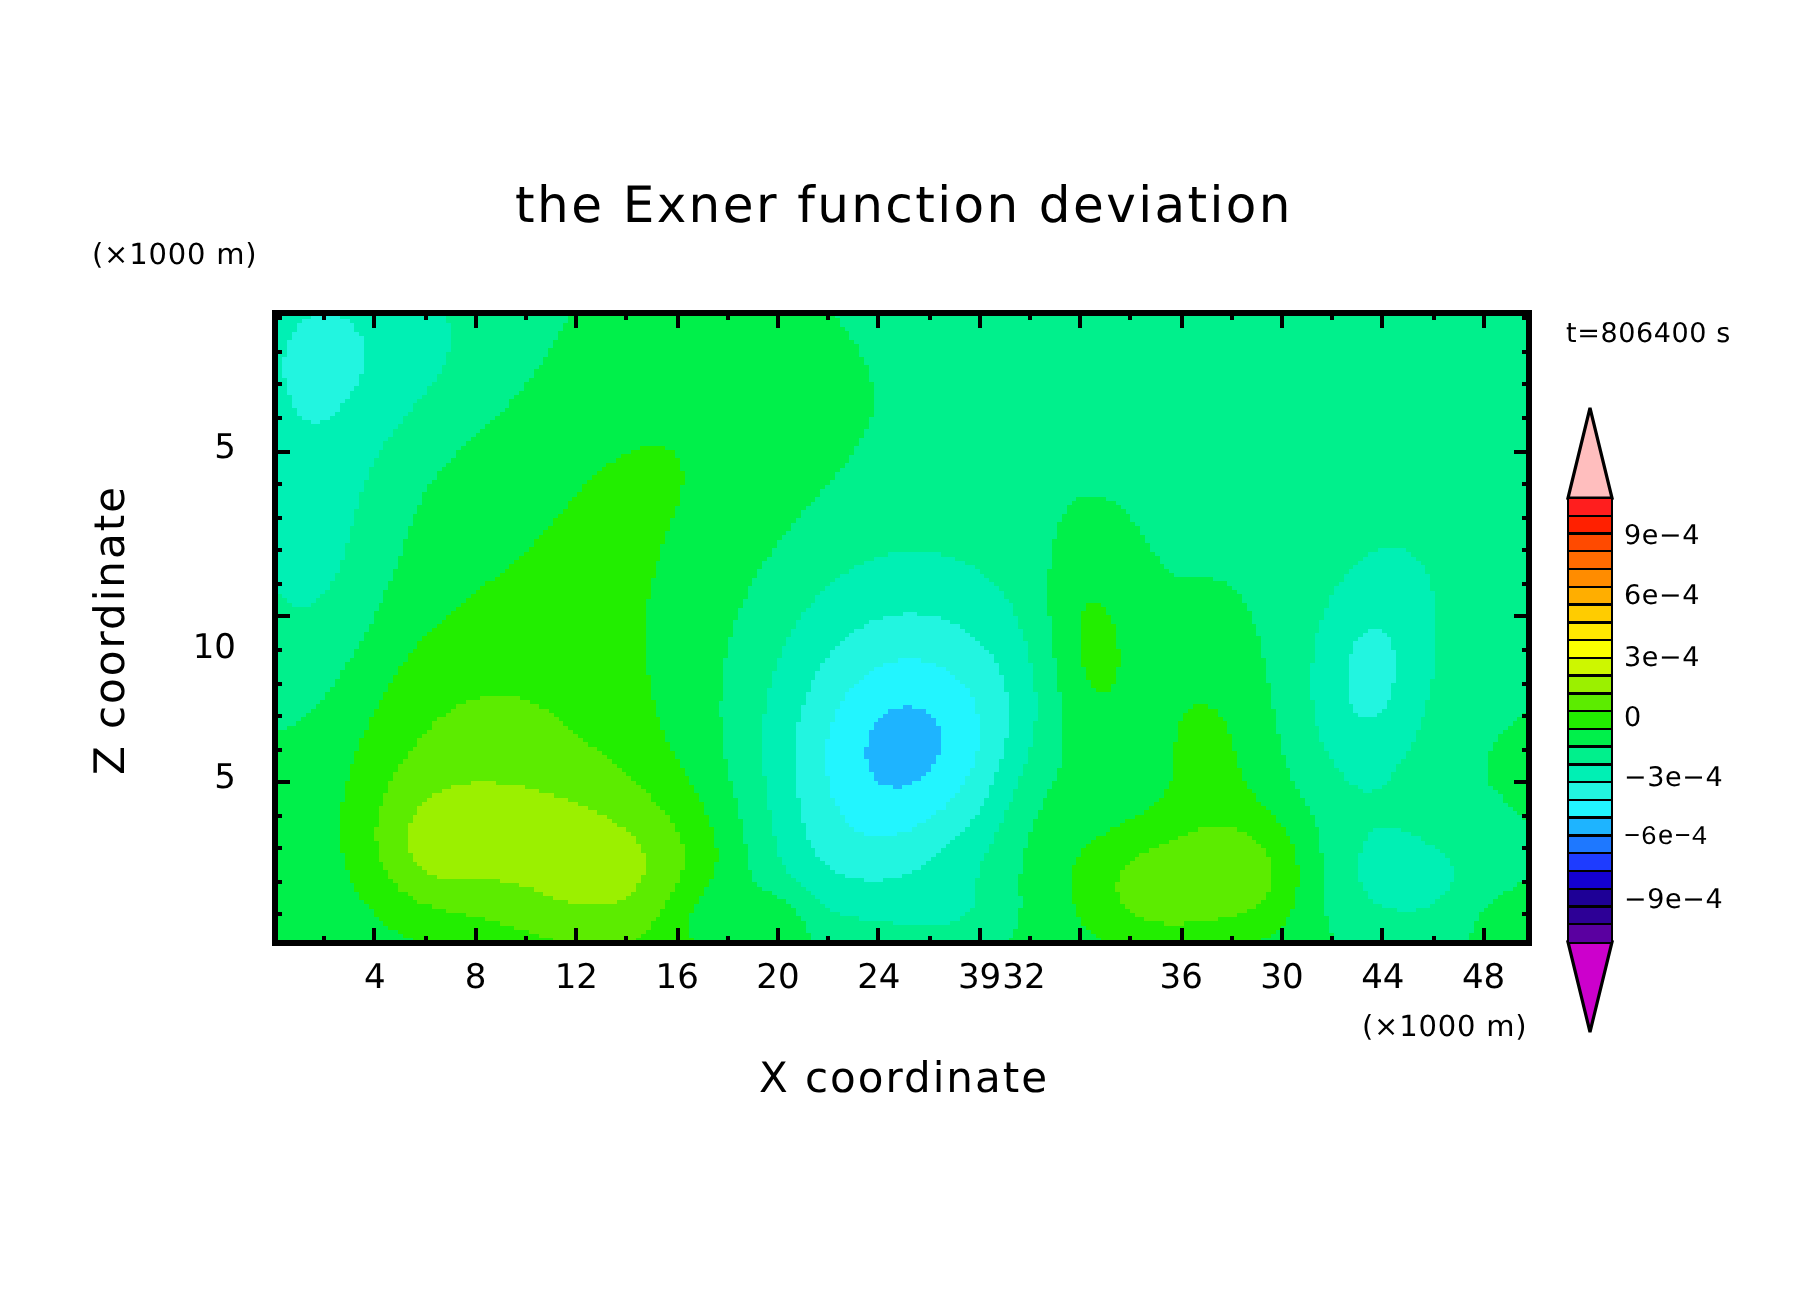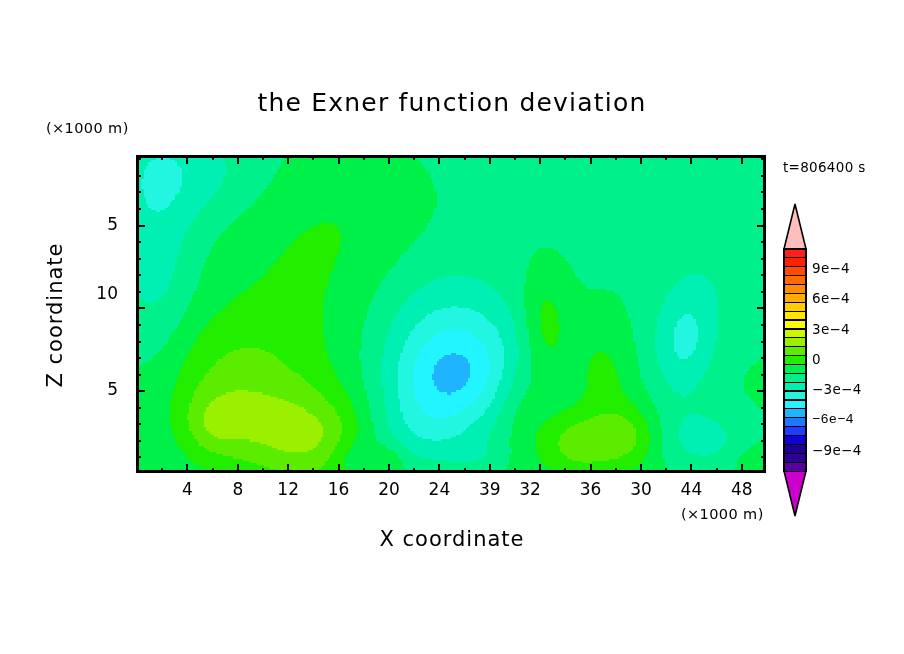--- a/index.html
+++ b/index.html
@@ -178,7 +178,7 @@
     </div>
   <div id="ylabels">
       <div class="txt ylab" style="top: 379.188px;">5</div>
-      <div class="txt ylab" style="top: 283px;">10</div>
+      <div class="txt ylab" style="top: 314px;">10</div>
       <div class="txt ylab" style="top: 213.562px;">5</div>
     </div>
 

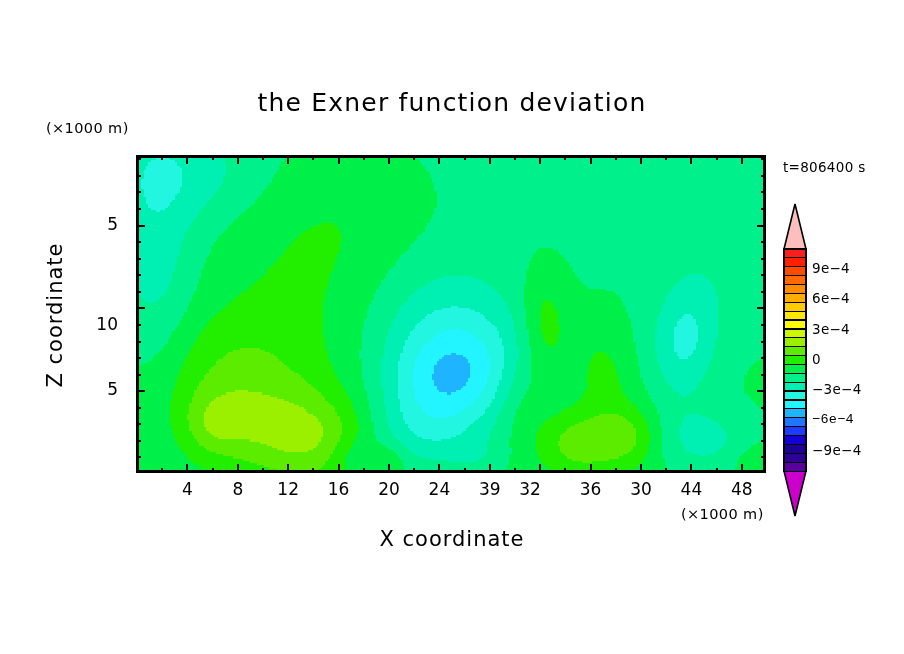--- a/index.html
+++ b/index.html
@@ -170,7 +170,7 @@
       <div class="txt xlab" style="left: 369px;">20</div>
       <div class="txt xlab" style="left: 419.4px;">24</div>
       <div class="txt xlab" style="left: 469.8px;">39</div>
-      <div class="txt xlab" style="left: 510px; text-align: center;">32</div>
+      <div class="txt xlab" style="left: 492px; text-align: center;">32</div>
       <div class="txt xlab" style="left: 570.6px;">36</div>
       <div class="txt xlab" style="left: 621px;">30</div>
       <div class="txt xlab" style="left: 671.4px; text-align: center;">44</div>

